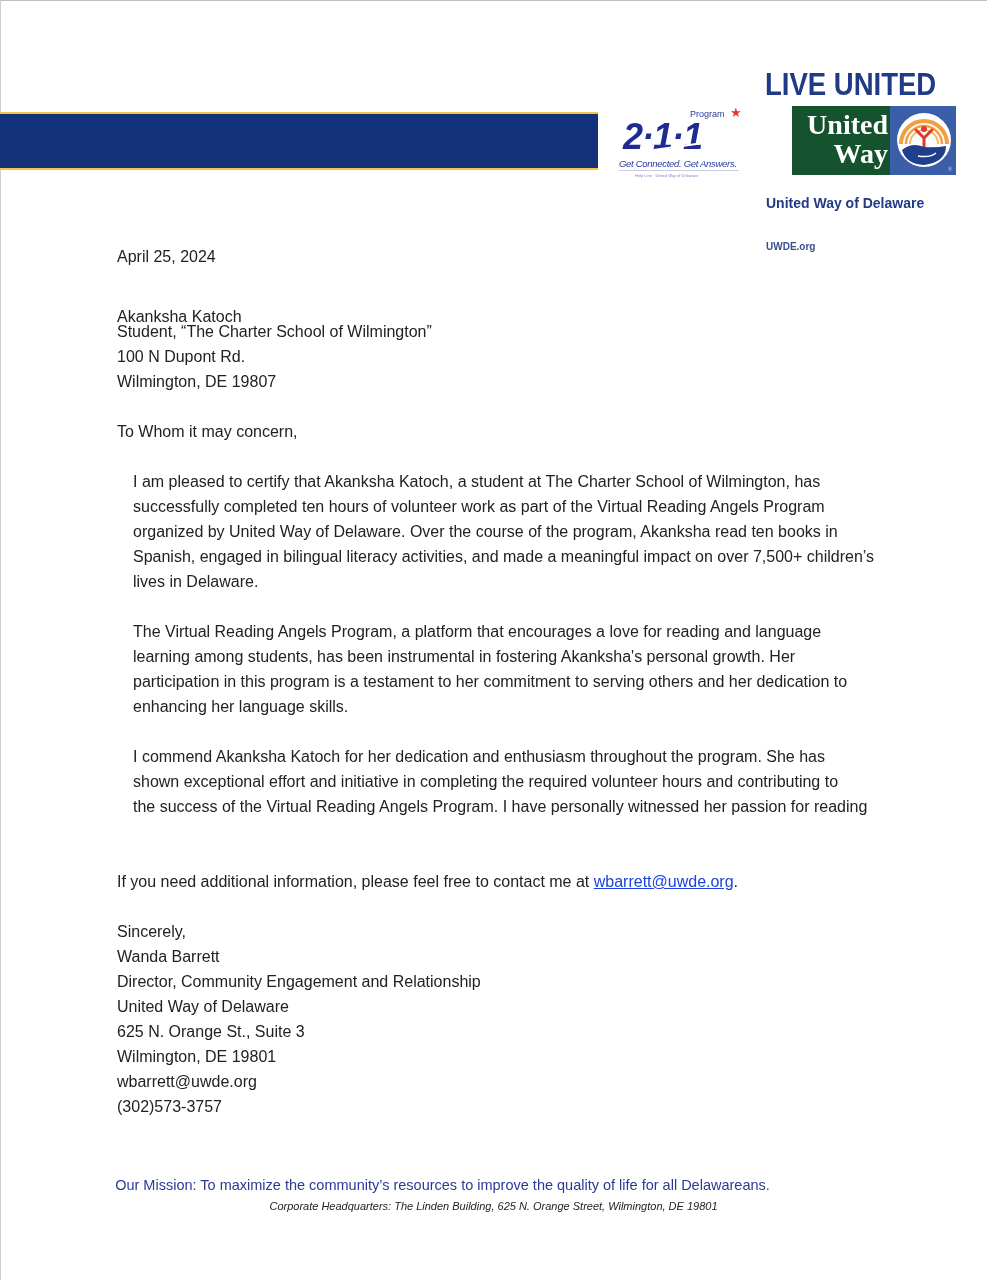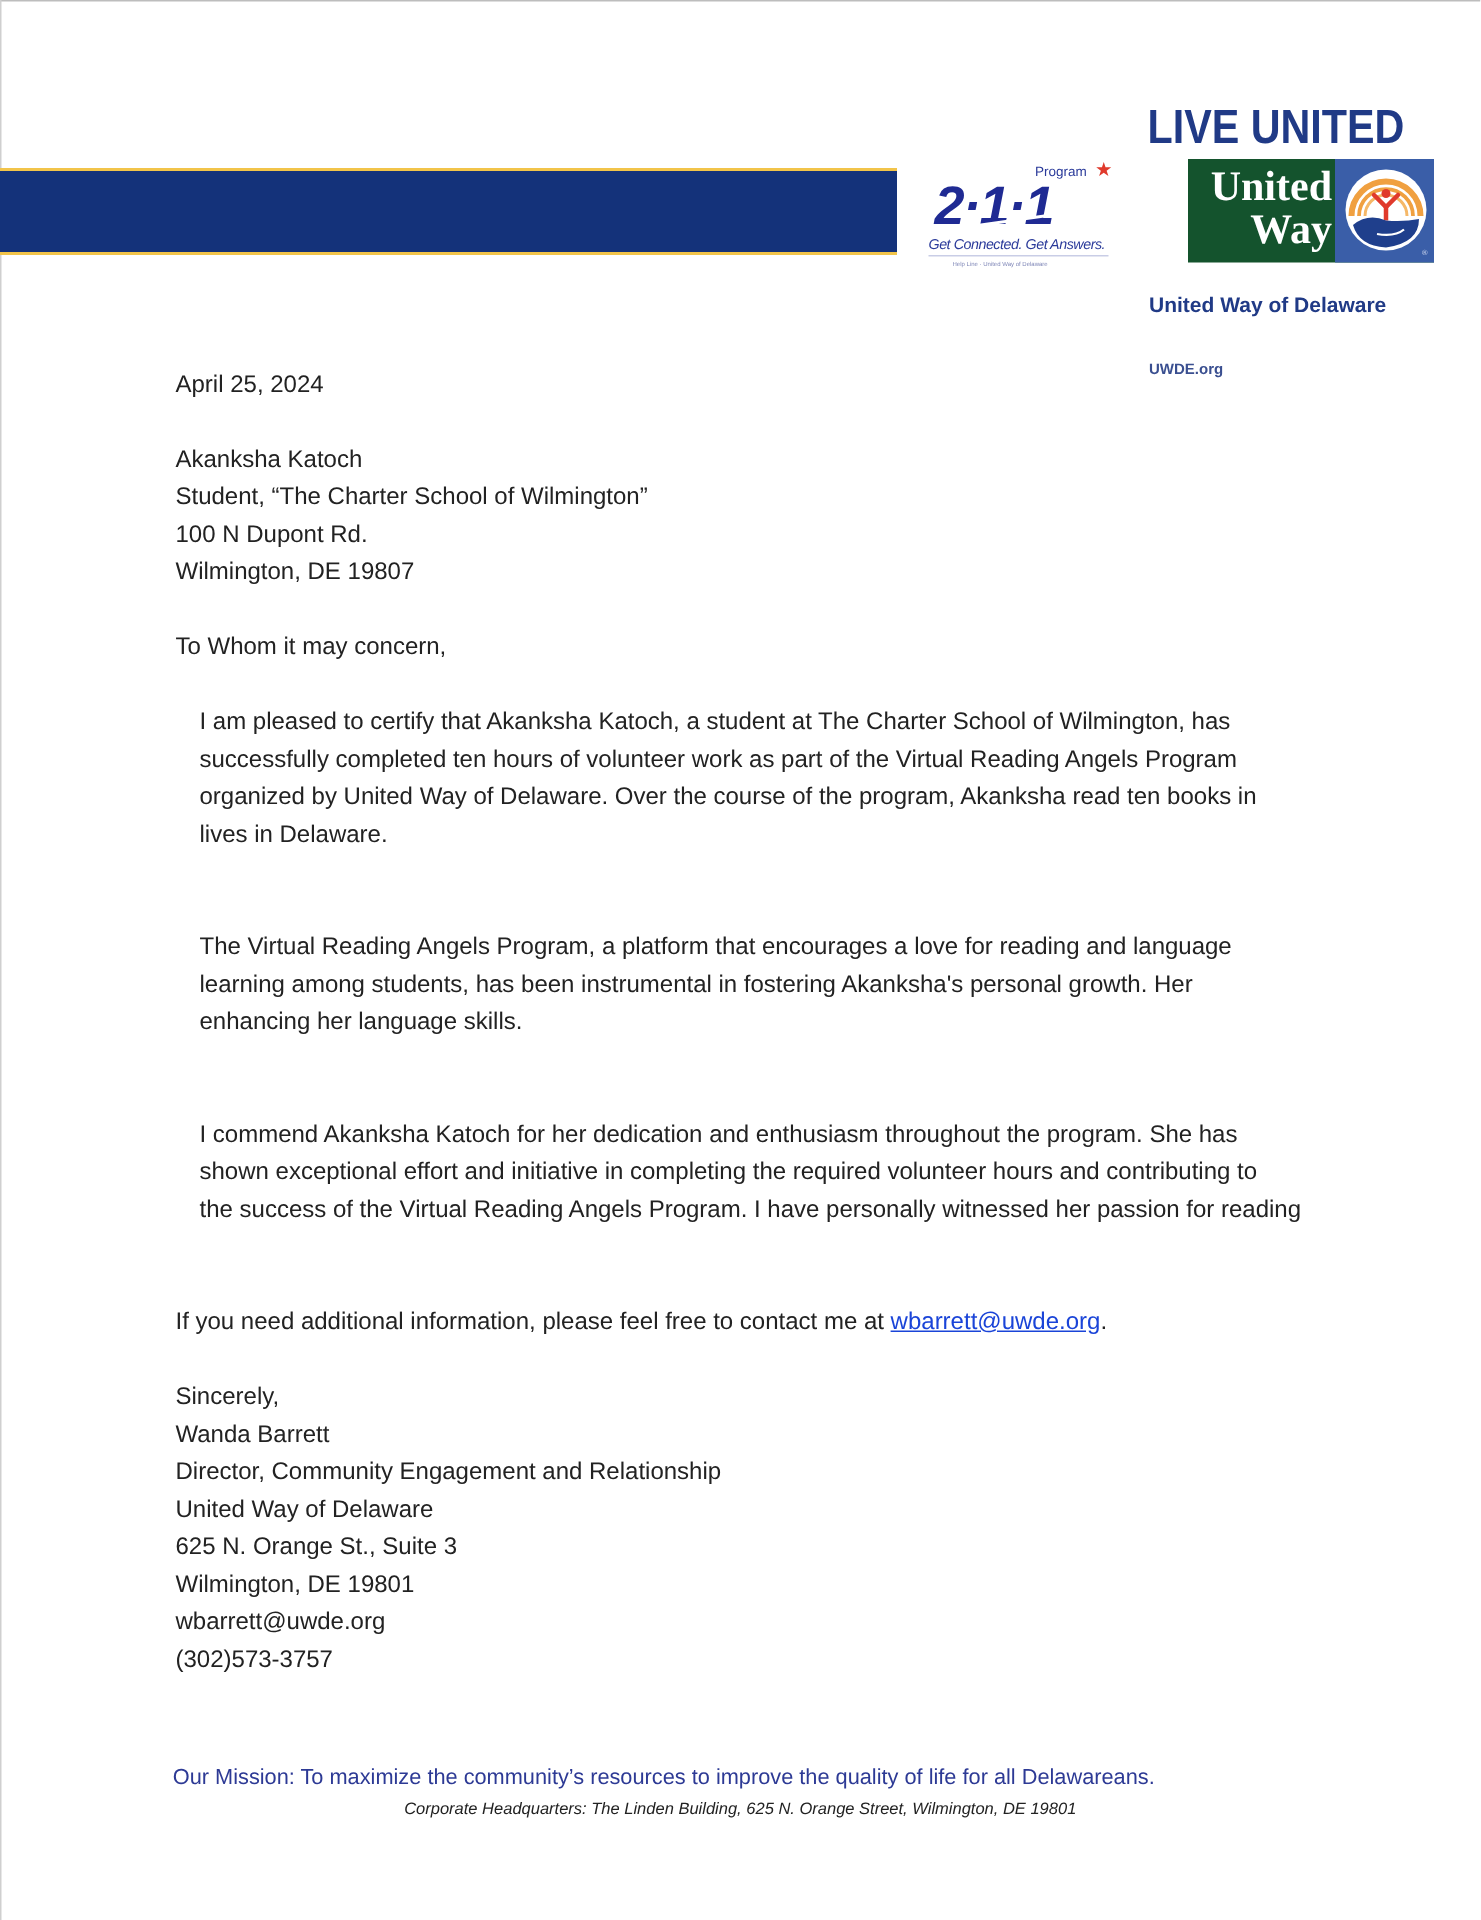--- a/index.html
+++ b/index.html
@@ -102,7 +102,7 @@
 
 <div class="text" style="top:244px;">April 25, 2024</div>
 
-<div class="text" style="top:294px;">Akanksha Katoch</div>
+<div class="text" style="top:304px;">Akanksha Katoch</div>
 <div class="text" style="top:319px;">Student, “The Charter School of Wilmington”</div>
 <div class="text" style="top:344px;">100 N Dupont Rd.</div>
 <div class="text" style="top:369px;">Wilmington, DE 19807</div>

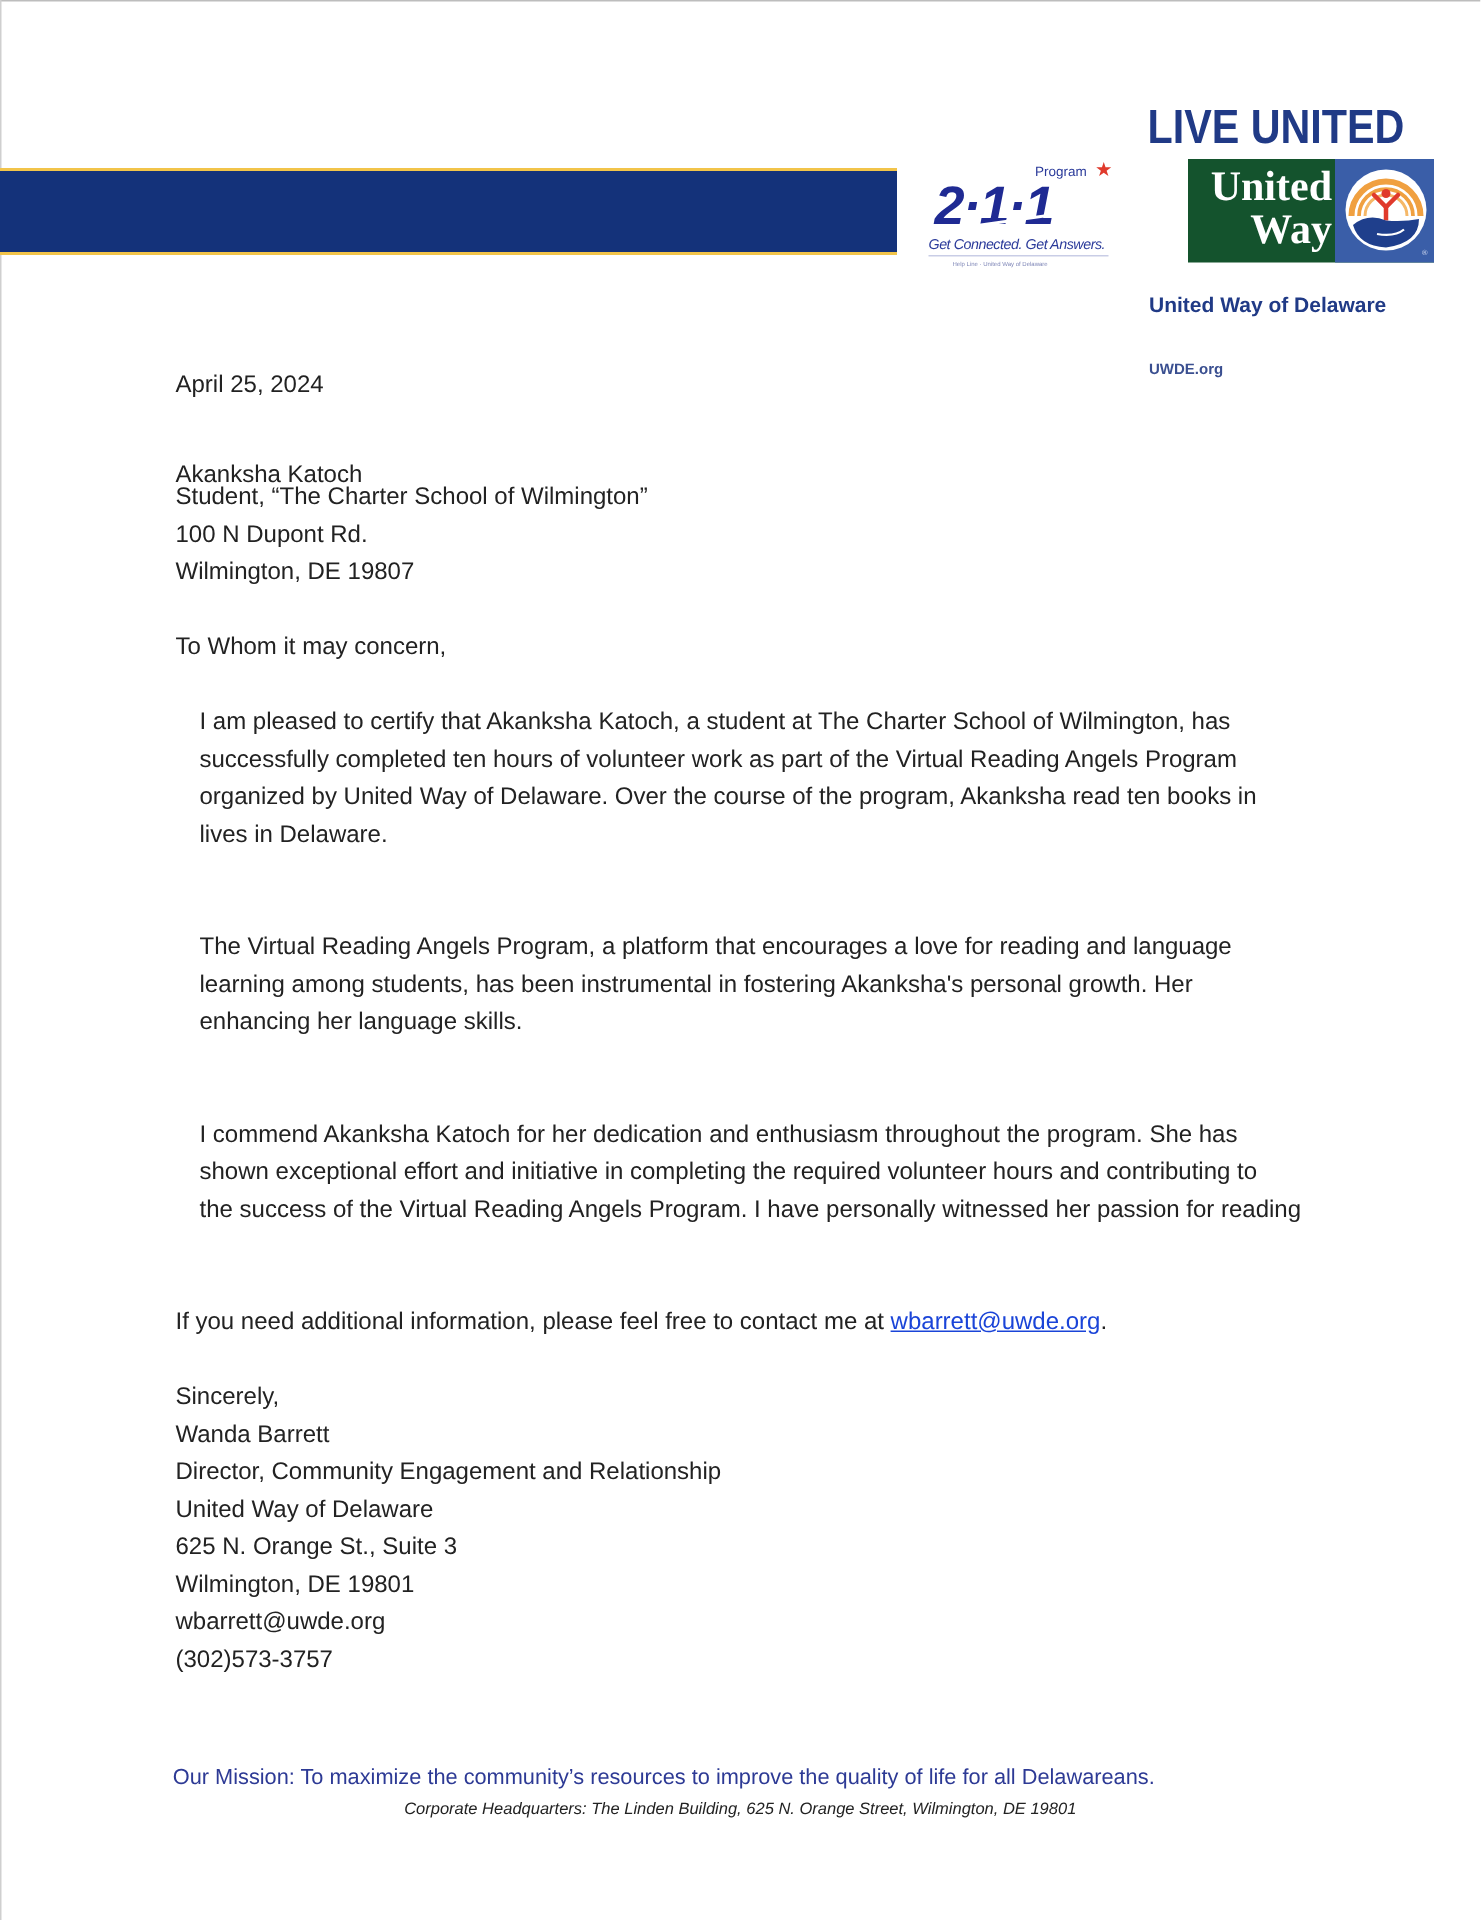--- a/index.html
+++ b/index.html
@@ -113,6 +113,7 @@
   <span class="line">I am pleased to certify that Akanksha Katoch, a student at The Charter School of Wilmington, has</span>
   <span class="line">successfully completed ten hours of volunteer work as part of the Virtual Reading Angels Program</span>
   <span class="line">organized by United Way of Delaware. Over the course of the program, Akanksha read ten books in</span>
+  <span class="line">Spanish, engaged in bilingual literacy activities, and made a meaningful impact on over 7,500+ children’s</span>
   <span class="line">lives in Delaware.</span>
 </div>
 

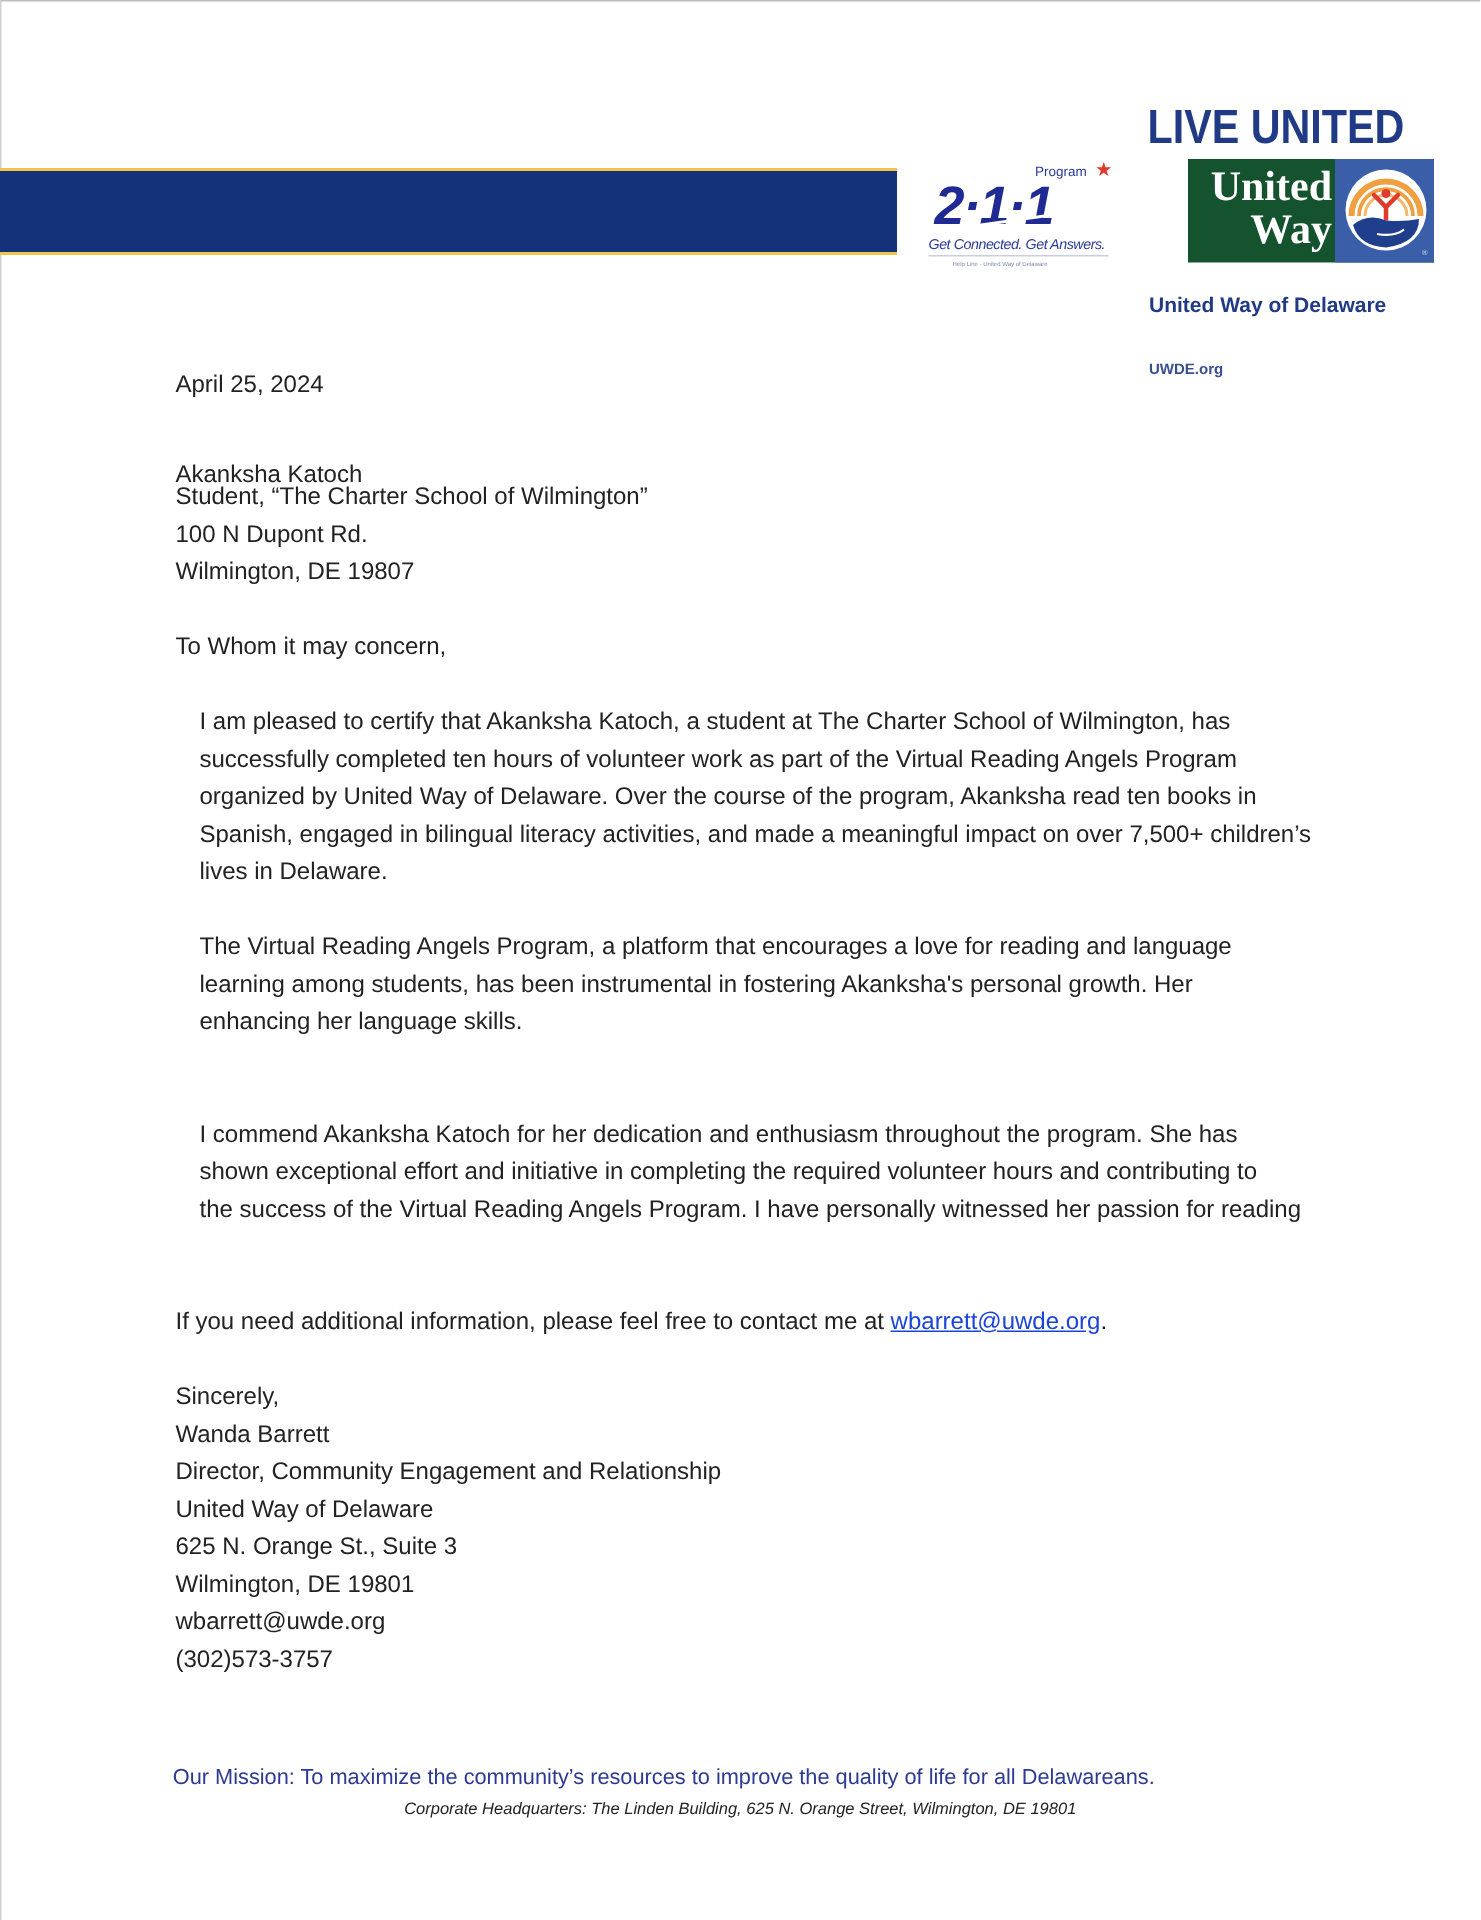--- a/index.html
+++ b/index.html
@@ -120,6 +120,7 @@
 <div class="para" style="top:619px;">
   <span class="line">The Virtual Reading Angels Program, a platform that encourages a love for reading and language</span>
   <span class="line">learning among students, has been instrumental in fostering Akanksha's personal growth. Her</span>
+  <span class="line">participation in this program is a testament to her commitment to serving others and her dedication to</span>
   <span class="line">enhancing her language skills.</span>
 </div>
 

